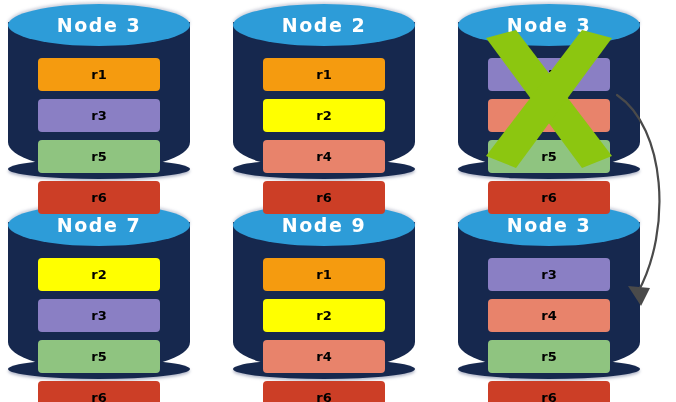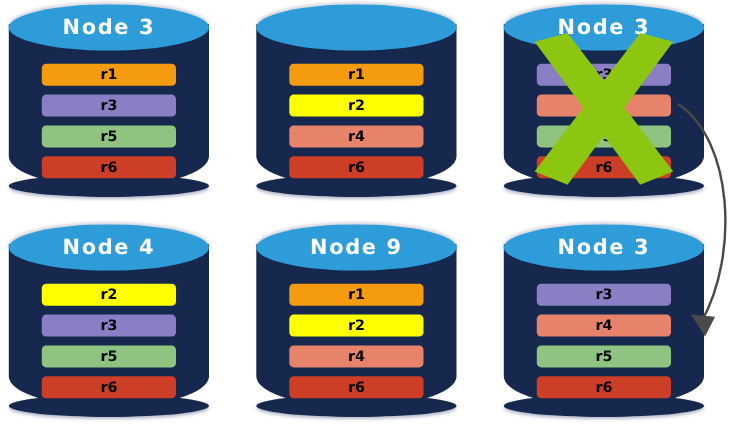--- a/index.html
+++ b/index.html
@@ -132,6 +132,7 @@
   <div class="node" style="left:225px; top:0px;">
     <div class="cyl-body"></div>
     <div class="cyl-top"></div>
+    <div class="cyl-title">Node 2</div>
     <div class="replicas">
       <div class="replica" style="background: rgb(245, 155, 15);">r1</div>
       <div class="replica" style="background: rgb(255, 255, 0);">r2</div>

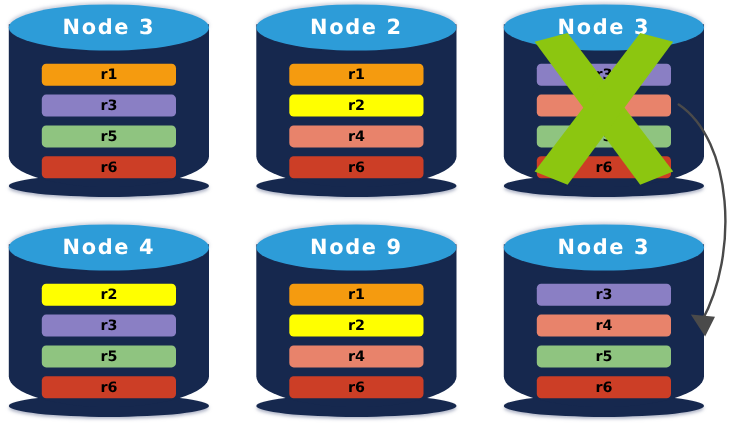--- a/index.html
+++ b/index.html
@@ -81,7 +81,7 @@
     z-index: 2;
   }
   .replica {
-    height: 20px;
+    height: 33px;
     margin-bottom: 8px;
     border-radius: 4px;
     display: flex;

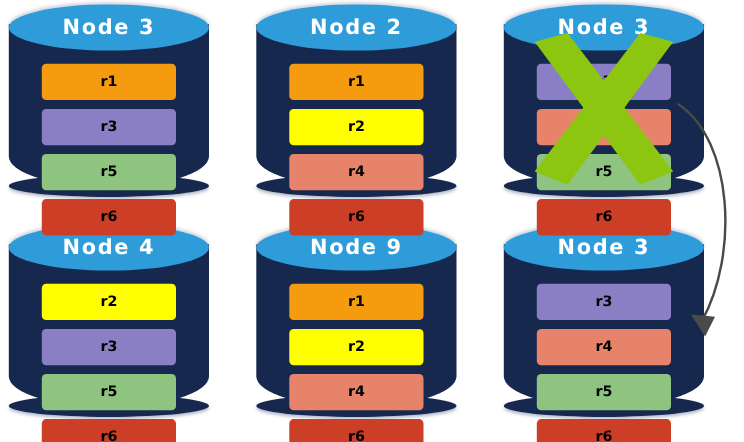--- a/index.html
+++ b/index.html
@@ -162,7 +162,7 @@
   <div class="node" style="left:0px; top:200px;">
     <div class="cyl-body"></div>
     <div class="cyl-top"></div>
-    <div class="cyl-title">Node 4</div>
+    <div class="cyl-title">Node 7</div>
     <div class="replicas">
       <div class="replica" style="background: rgb(255, 255, 0);">r2</div>
       <div class="replica" style="background: rgb(138, 127, 196);">r3</div>

